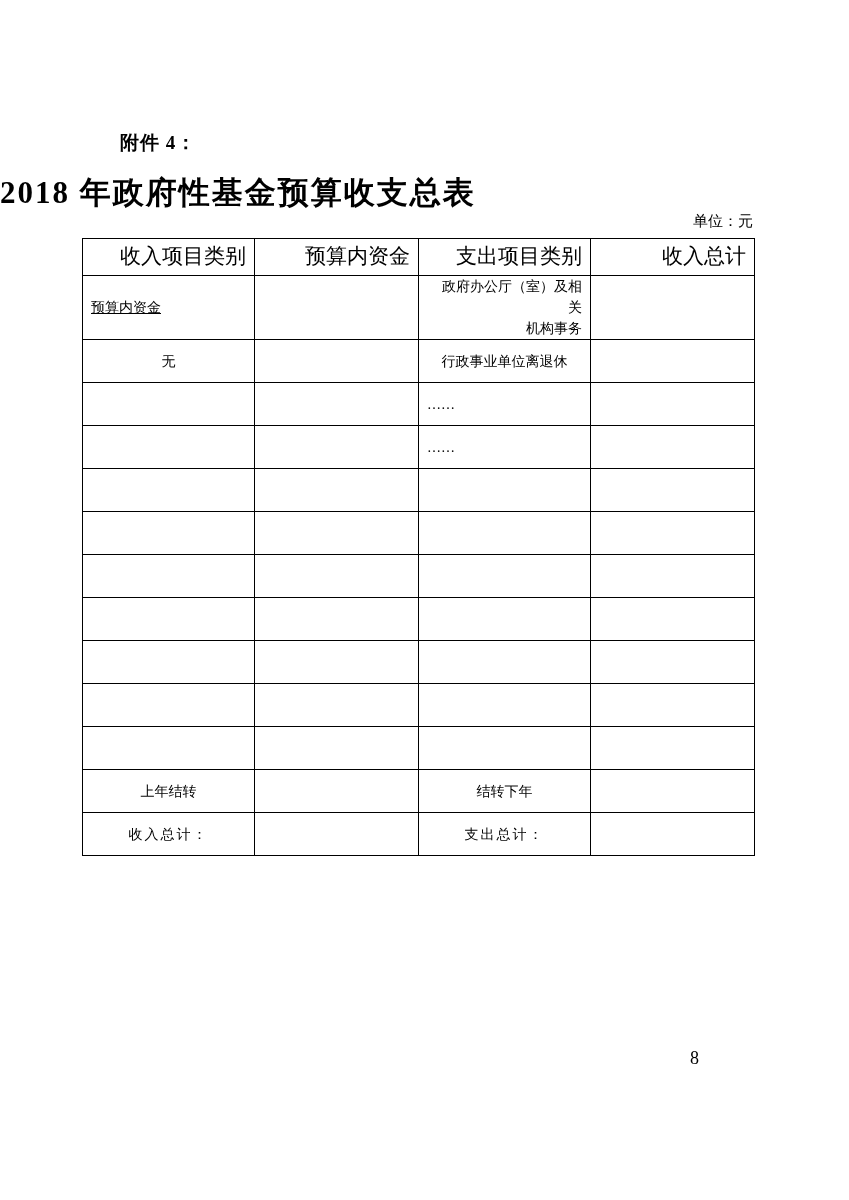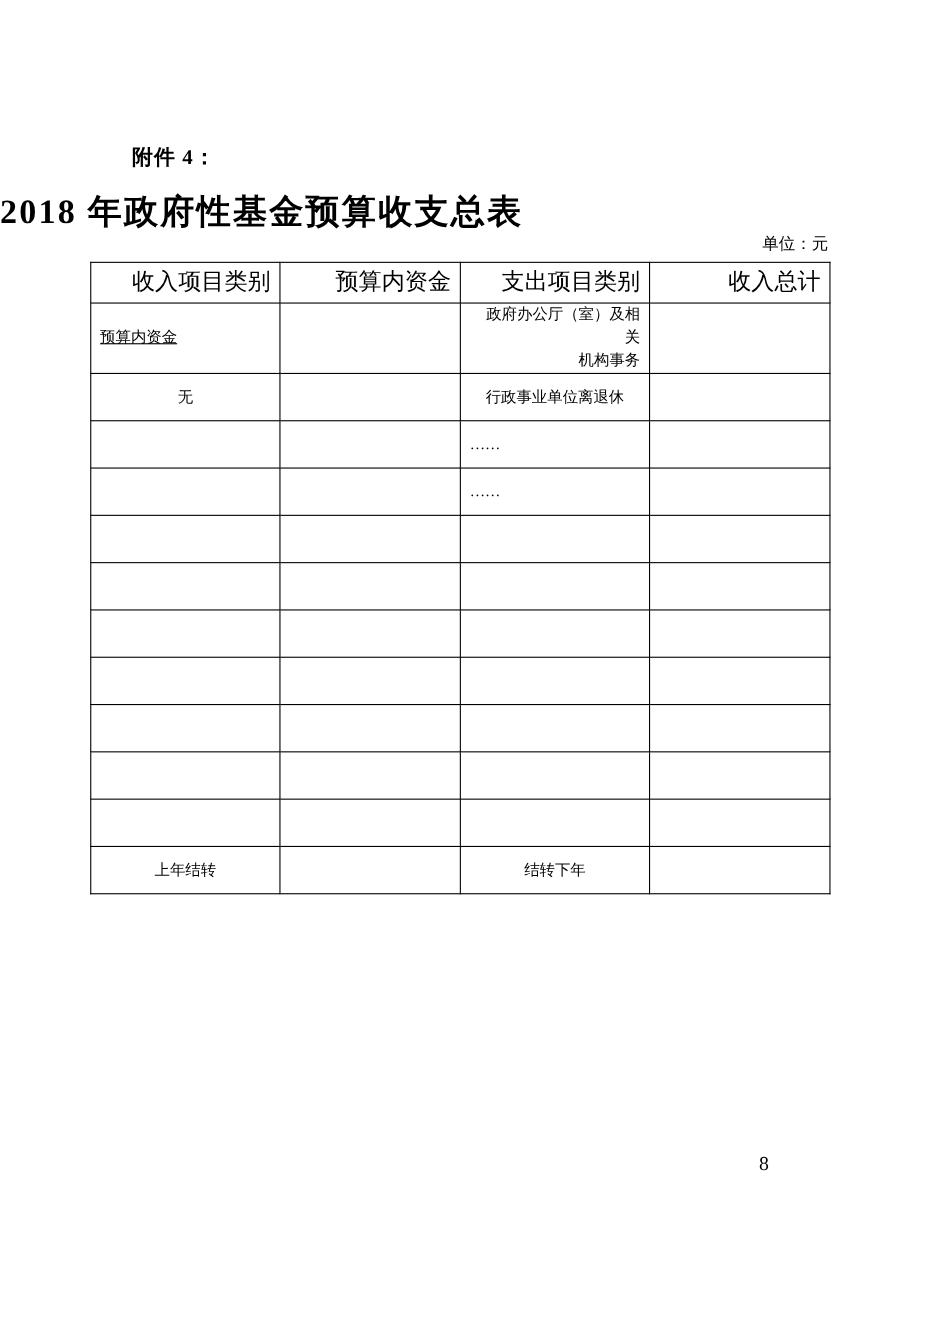--- a/index.html
+++ b/index.html
@@ -211,6 +211,12 @@
         <td class="center"></td>
       </tr>
 
+      <tr class="body-row">
+        <td class="sum">收入总计：</td>
+        <td class="center"></td>
+        <td class="sum">支出总计：</td>
+        <td class="center"></td>
+      </tr>
     </tbody>
   </table>
 

